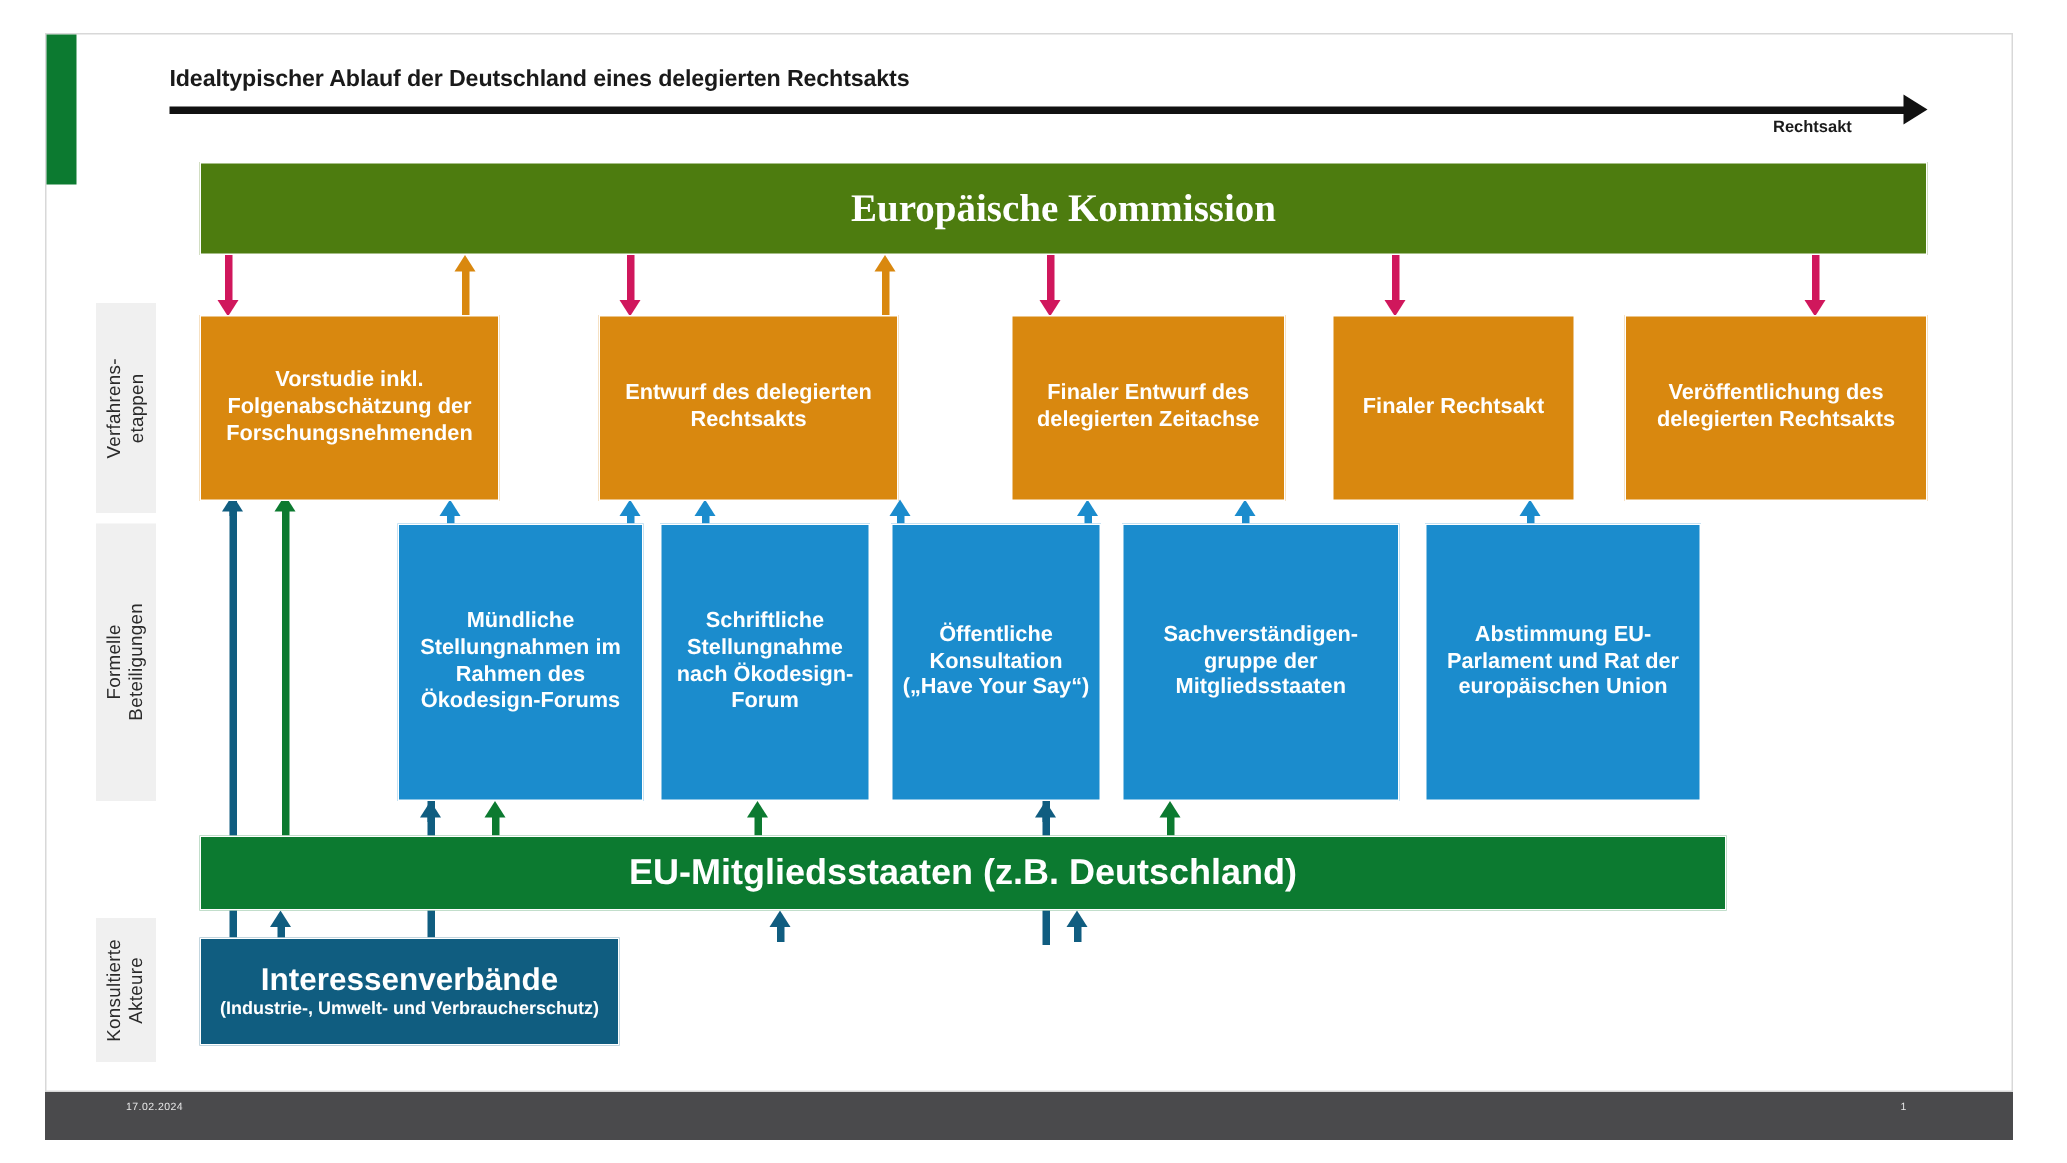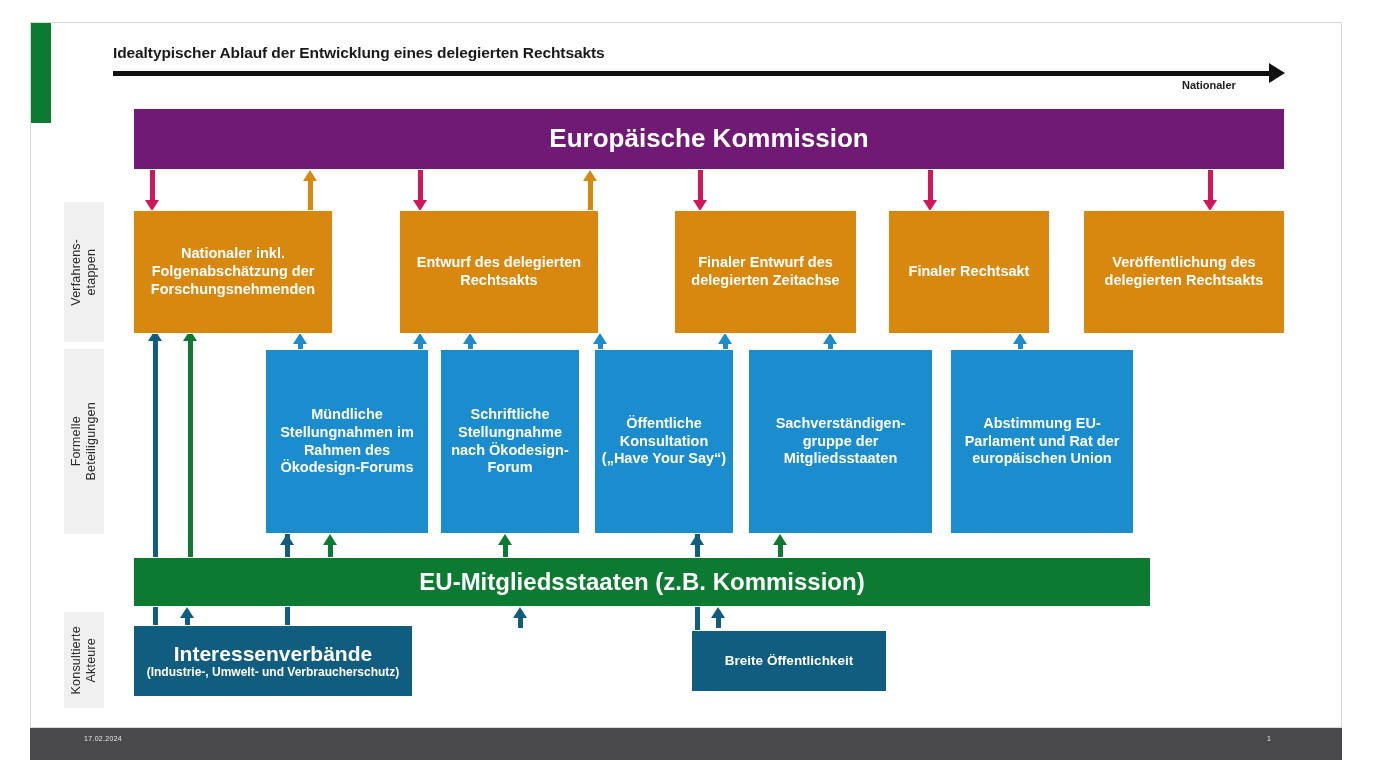--- a/index.html
+++ b/index.html
@@ -73,7 +73,7 @@
   <div class="slide-frame"></div>
   <div class="accent-block"></div>
 
-  <div class="title">Idealtypischer Ablauf der Entwicklung eines delegierten Rechtsakts</div>
+  <div class="title">Idealtypischer Ablauf der Deutschland eines delegierten Rechtsakts</div>
   <div class="axis-line"></div>
   <div class="axis-head"></div>
   <div class="axis-label">Nationaler</div>

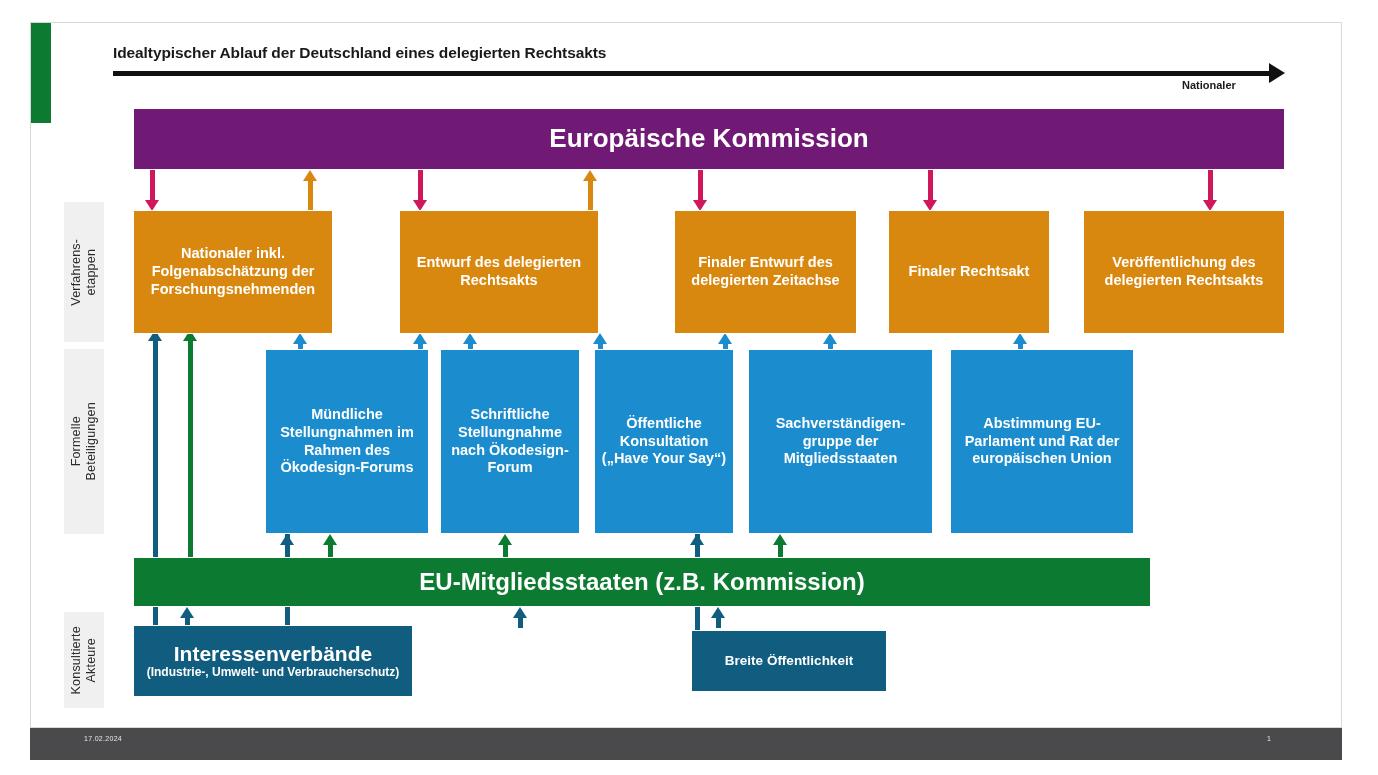--- a/index.html
+++ b/index.html
@@ -76,7 +76,7 @@
   <div class="title">Idealtypischer Ablauf der Deutschland eines delegierten Rechtsakts</div>
   <div class="axis-line"></div>
   <div class="axis-head"></div>
-  <div class="axis-label">Nationaler</div>
+  <div class="axis-label">Rechtsakt</div>
 
   <div class="rowlabel" id="rl-1">
     <span style="white-space: pre-line;">Verfahrens-

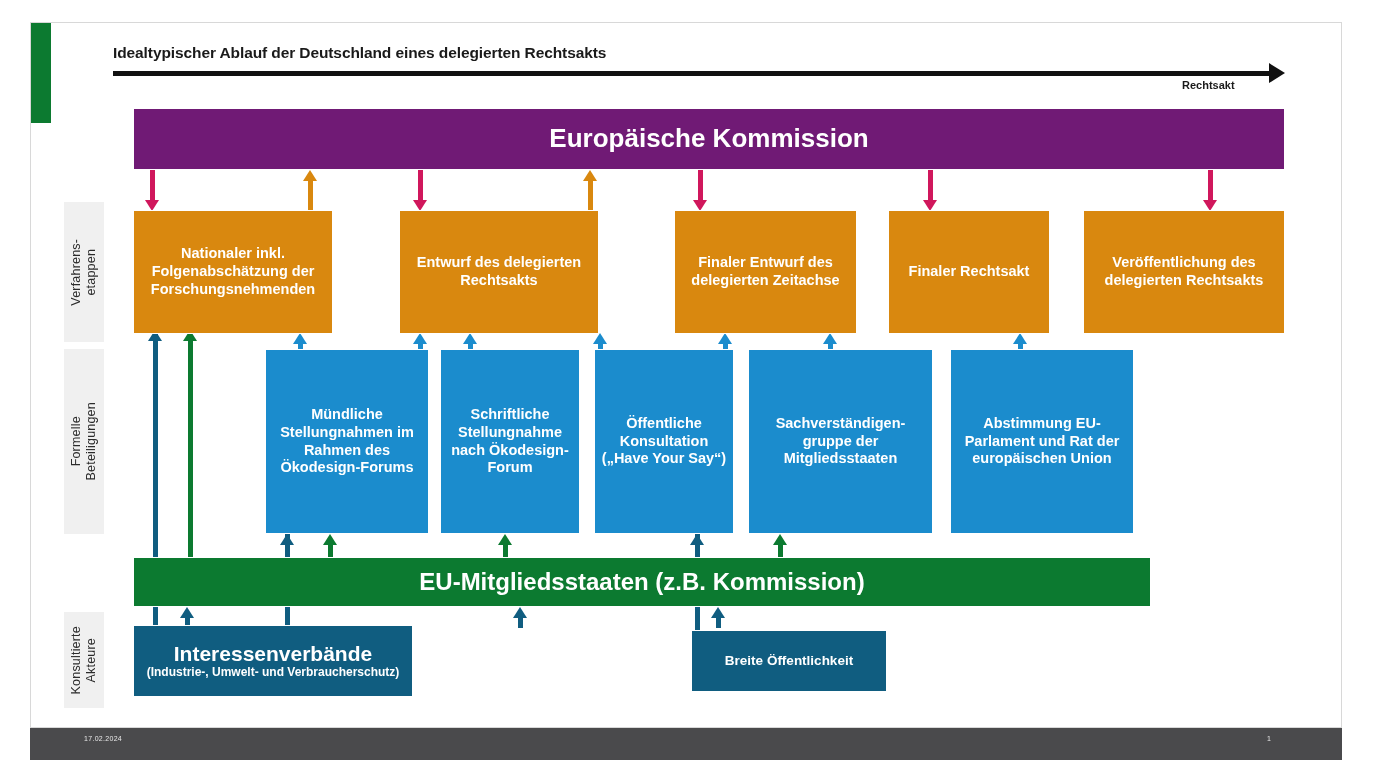--- a/index.html
+++ b/index.html
@@ -36,7 +36,7 @@
     justify-content:center;text-align:center;color:#fff;border:1px solid #ffffff;}
   .box .txt{padding:0 6px;line-height:1.22;}
 
-  .band-pink{background:#701a75;}
+  .band-pink{background:#4d7c0f;font-family:Liberation Serif, serif;}
   .band-green{background:#0c7a30;}
   .orange{background:#d9880f;}
   .blue{background:#1b8ccd;}

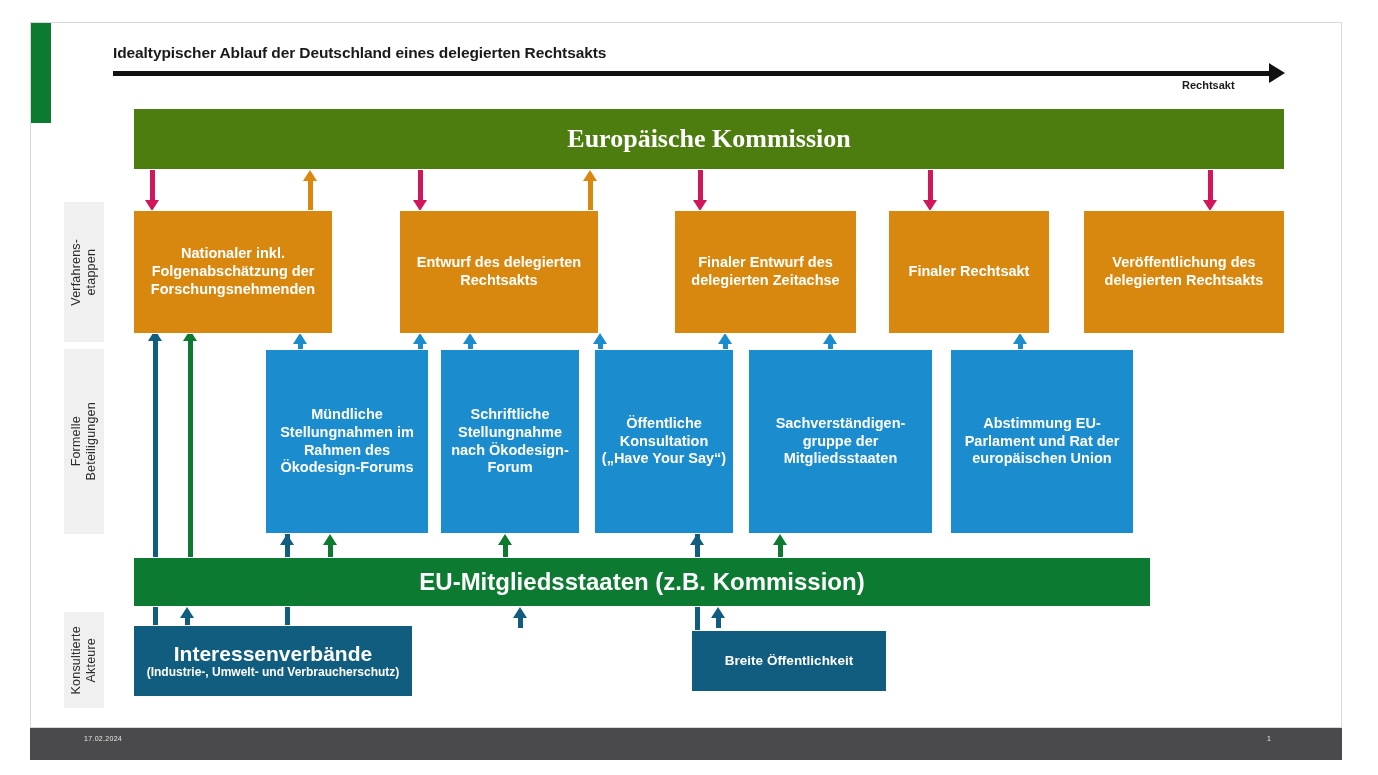--- a/index.html
+++ b/index.html
@@ -150,7 +150,7 @@
   </div>
 
   <div class="box orange" style="left:133px;top:210px;width:200px;height:124px;">
-    <div class="txt">Nationaler inkl. Folgenabschätzung der Forschungsnehmenden</div>
+    <div class="txt">Vorstudie inkl. Folgenabschätzung der Forschungsnehmenden</div>
   </div>
   <div class="box orange" style="left:399px;top:210px;width:200px;height:124px;">
     <div class="txt">Entwurf des delegierten Rechtsakts</div>

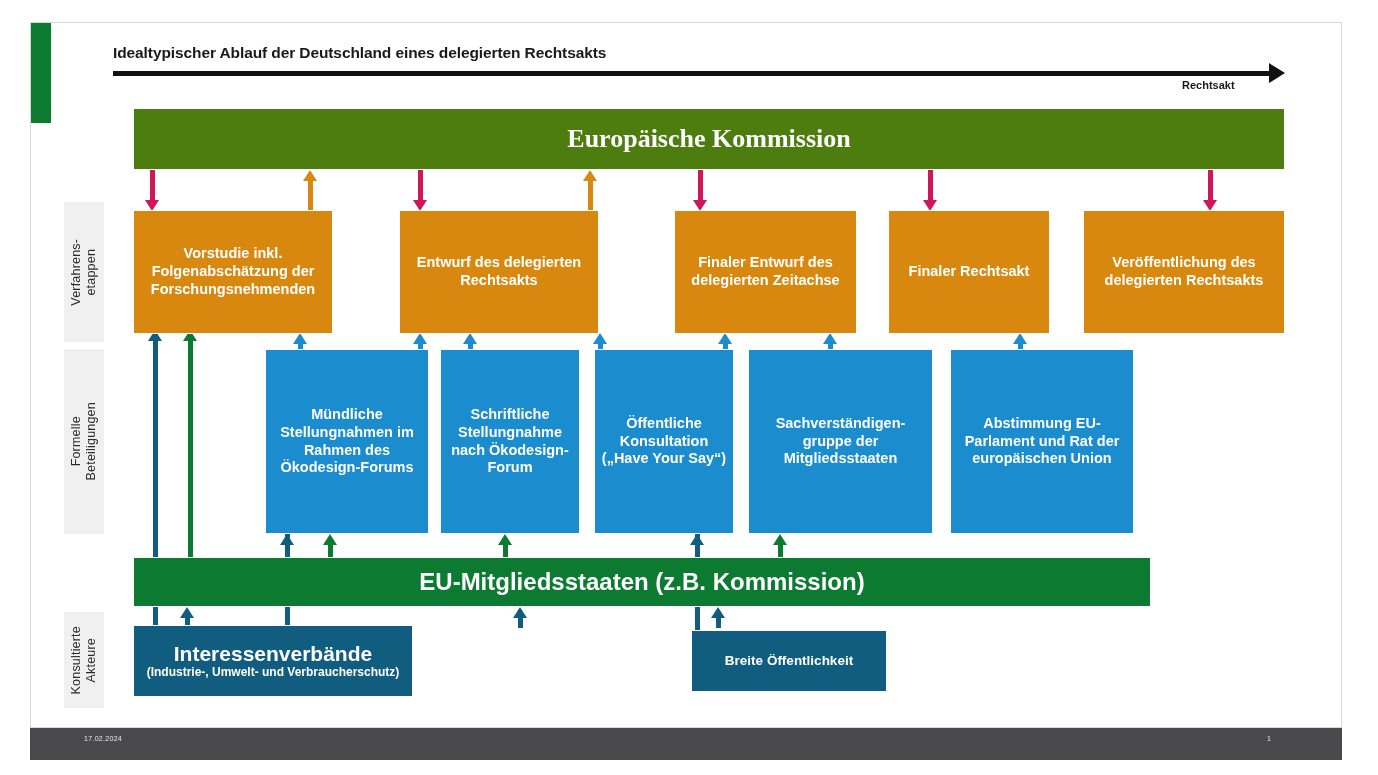--- a/index.html
+++ b/index.html
@@ -182,7 +182,7 @@
   </div>
 
   <div class="box band-green memberstates">
-    <div class="txt">EU-Mitgliedsstaaten (z.B. Kommission)</div>
+    <div class="txt">EU-Mitgliedsstaaten (z.B. Deutschland)</div>
   </div>
 
   <div class="box dblue" style="left:133px;top:625px;width:280px;height:72px;">

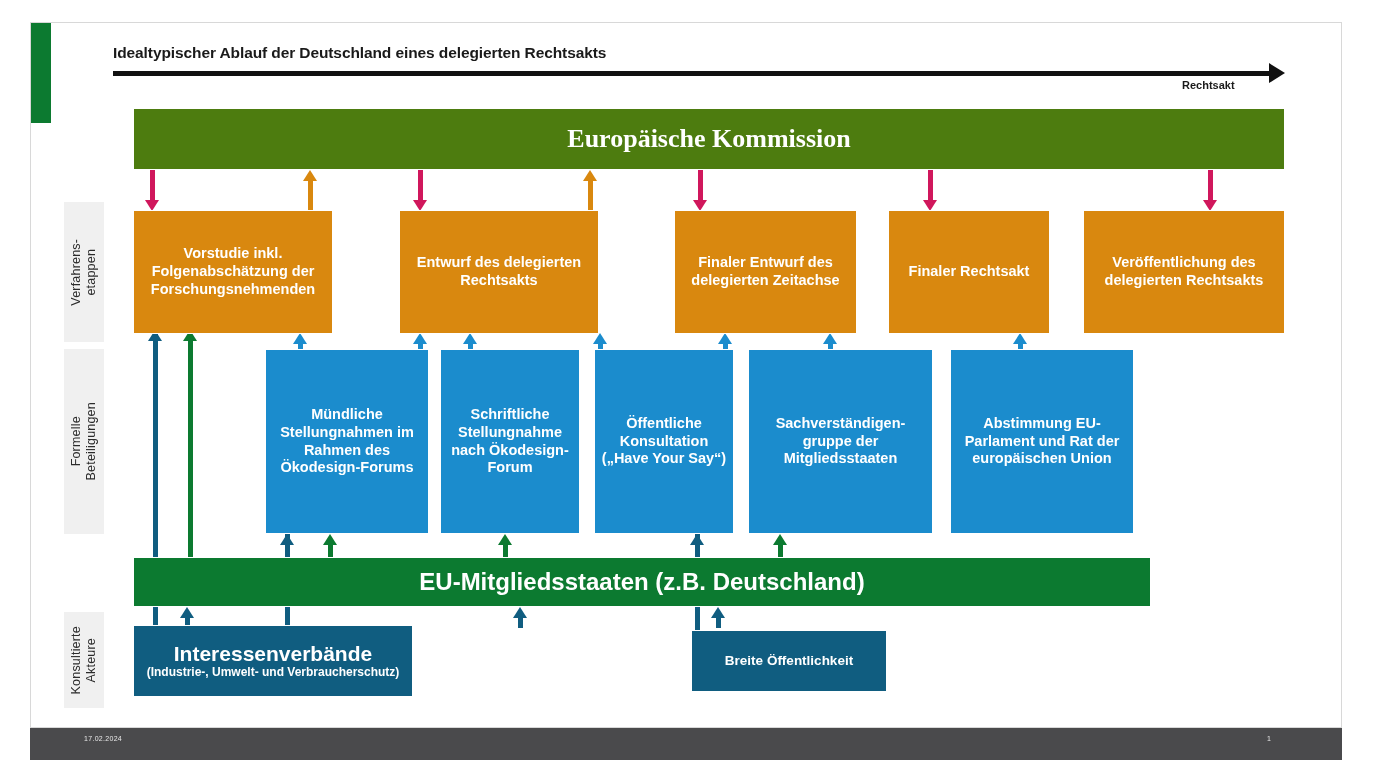--- a/index.html
+++ b/index.html
@@ -191,9 +191,6 @@
       <span class="small">(Industrie-, Umwelt- und Verbraucherschutz)</span>
     </div>
   </div>
-  <div class="box dblue" style="left:691px;top:630px;width:196px;height:62px;">
-    <div class="txt">Breite Öffentlichkeit</div>
-  </div>
 
   <div class="footer"></div>
   <div class="footer-date">17.02.2024</div>

